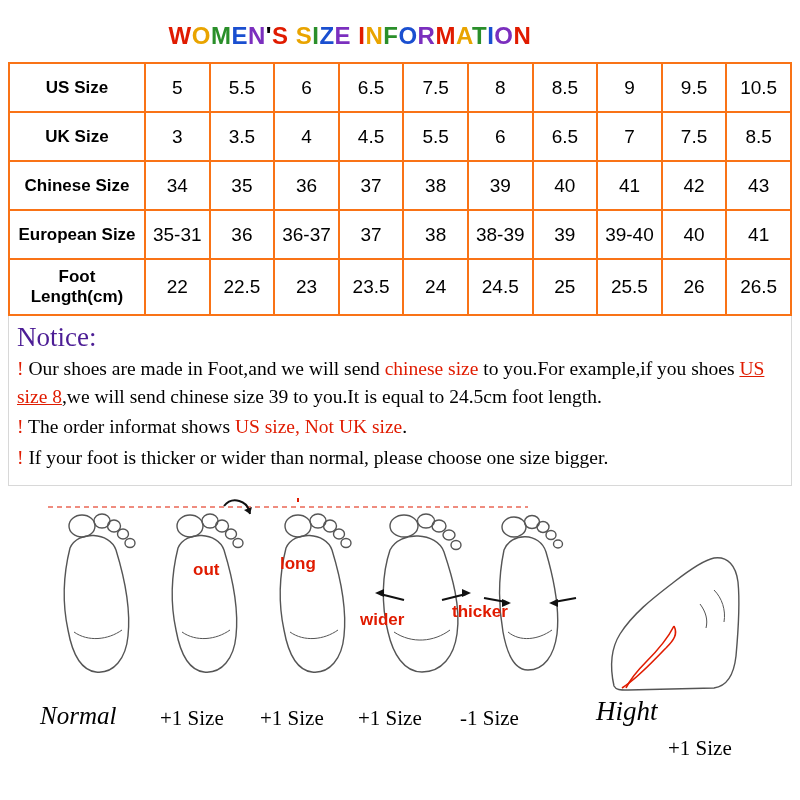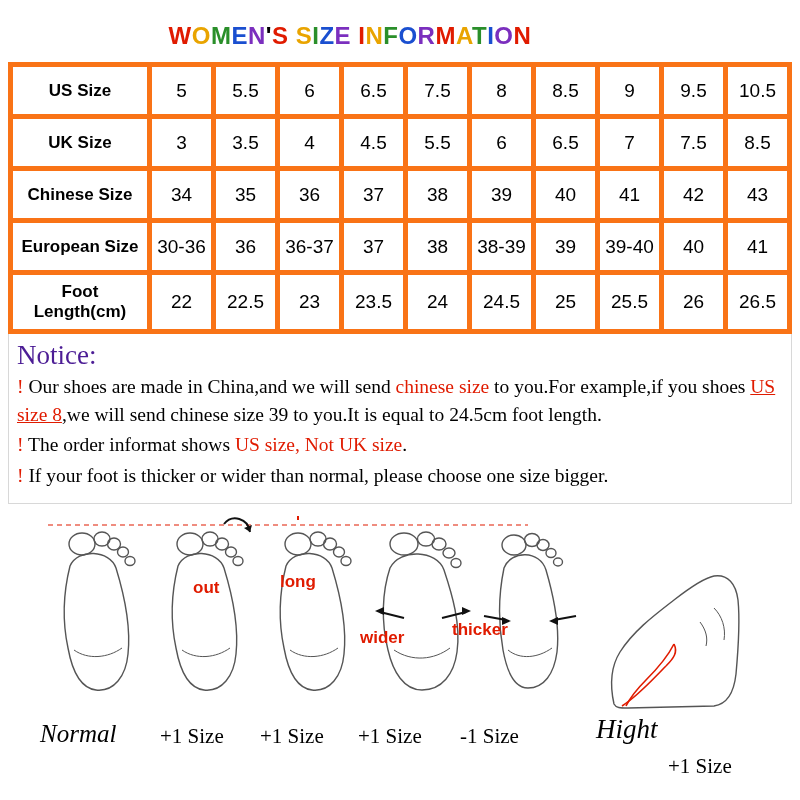--- a/index.html
+++ b/index.html
@@ -43,7 +43,7 @@
     table-layout: fixed;
   }
   table.size td {
-    border: 5px solid #f97316;
+    border: 2px solid #f97316;
     text-align: center;
     font-family: "Liberation Sans", sans-serif;
     font-size: 19px;

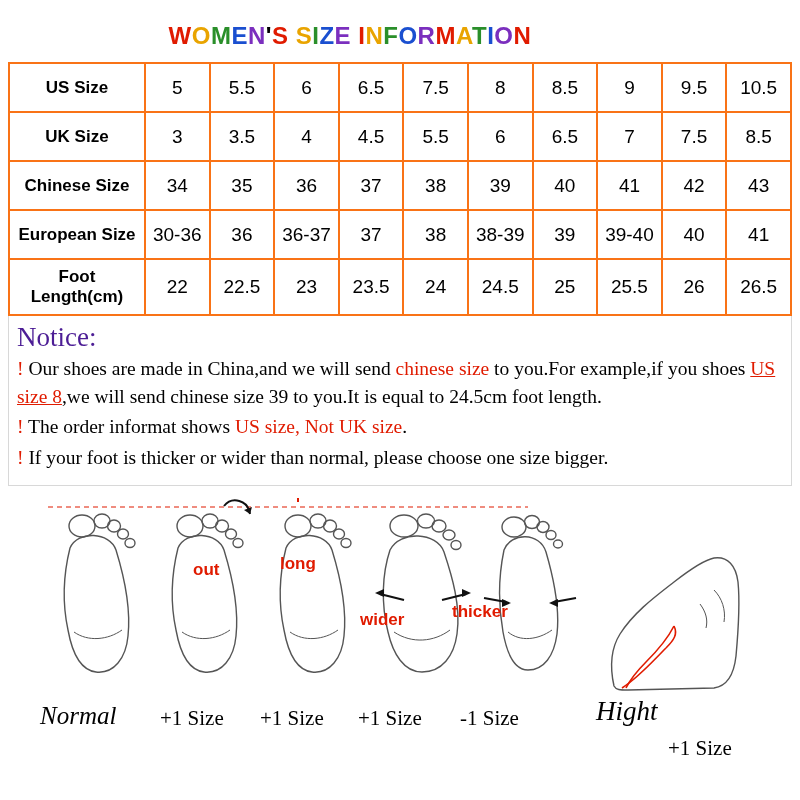--- a/index.html
+++ b/index.html
@@ -166,7 +166,7 @@
           </tr>
           <tr>
             <td class="rowhead">European Size</td>
-            <td>30-36</td>
+            <td>35-31</td>
             <td>36</td>
             <td>36-37</td>
             <td>37</td>

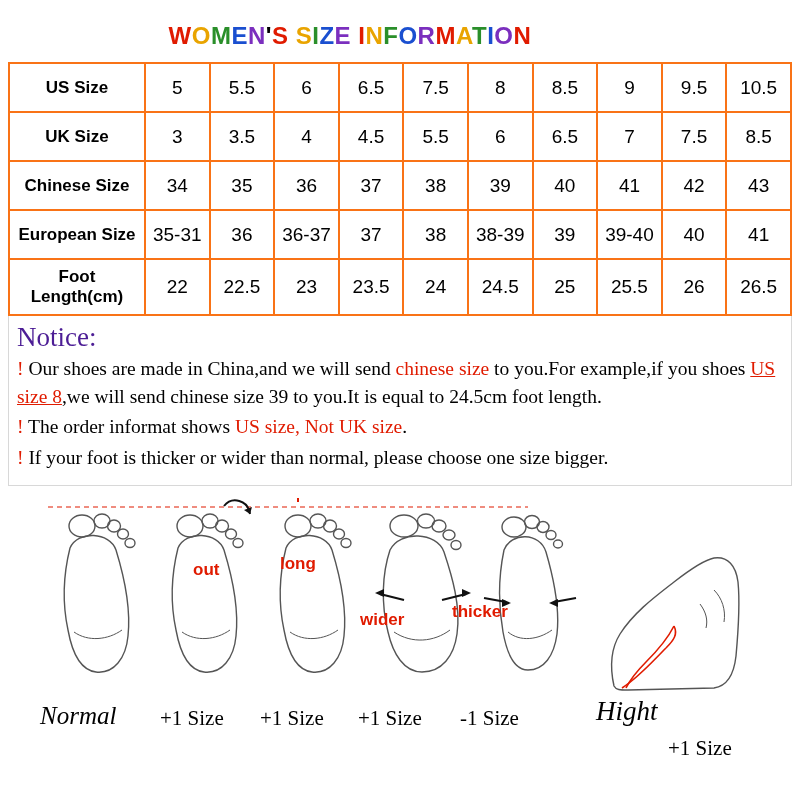--- a/index.html
+++ b/index.html
@@ -200,7 +200,7 @@
   <div class="notice">
     <h2>Notice:</h2>
     <div id="notice-lines">
-        <p><span class="red">!</span><span> Our shoes are made in China,and we will send </span><span class="red">chinese size</span><span> to you.For example,if you shoes </span><span class="underline-red">US size 8</span><span>,we will send chinese size 39 to you.It is equal to 24.5cm foot length.</span></p>
+        <p><span class="red">!</span><span> Our shoes are made in Foot,and we will send </span><span class="red">chinese size</span><span> to you.For example,if you shoes </span><span class="underline-red">US size 8</span><span>,we will send chinese size 39 to you.It is equal to 24.5cm foot length.</span></p>
         <p><span class="red">!</span><span> The order informat shows </span><span class="red">US size, Not UK size</span><span>.</span></p>
         <p><span class="red">!</span><span> If your foot is thicker or wider than normal, please choose one size bigger.</span></p>
       </div>

